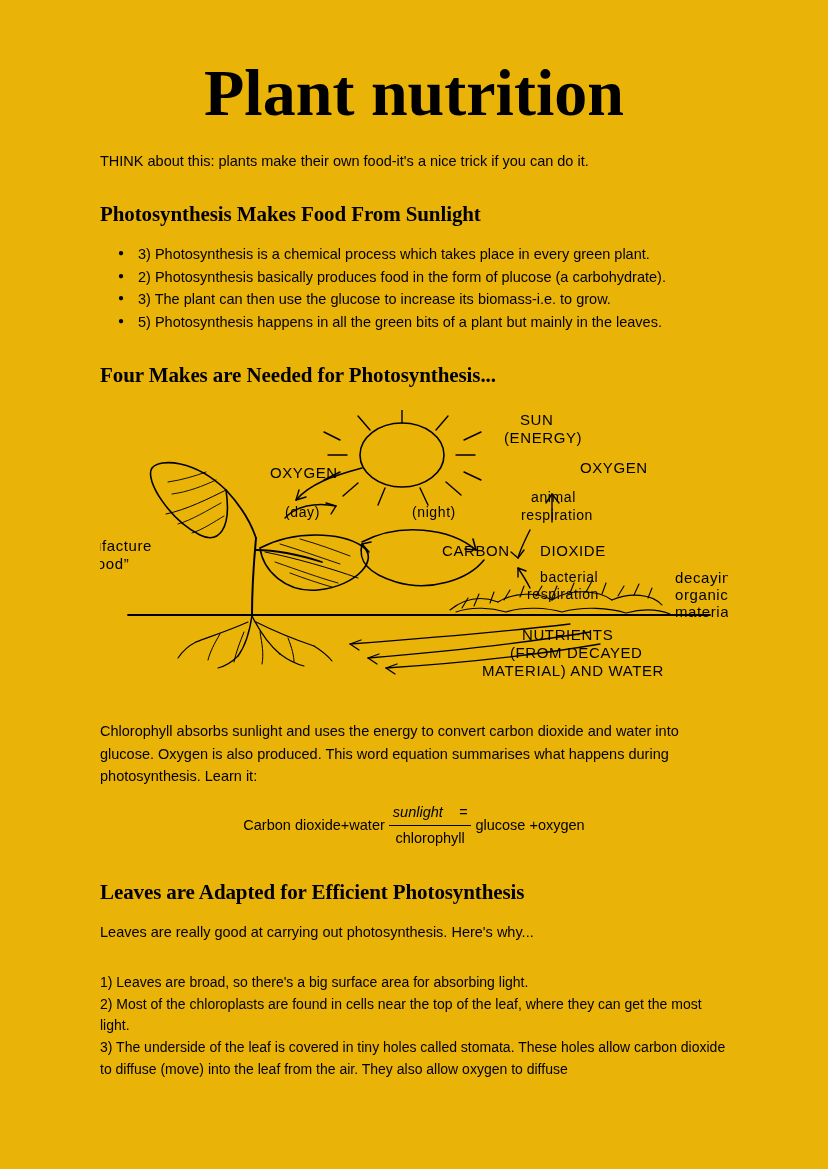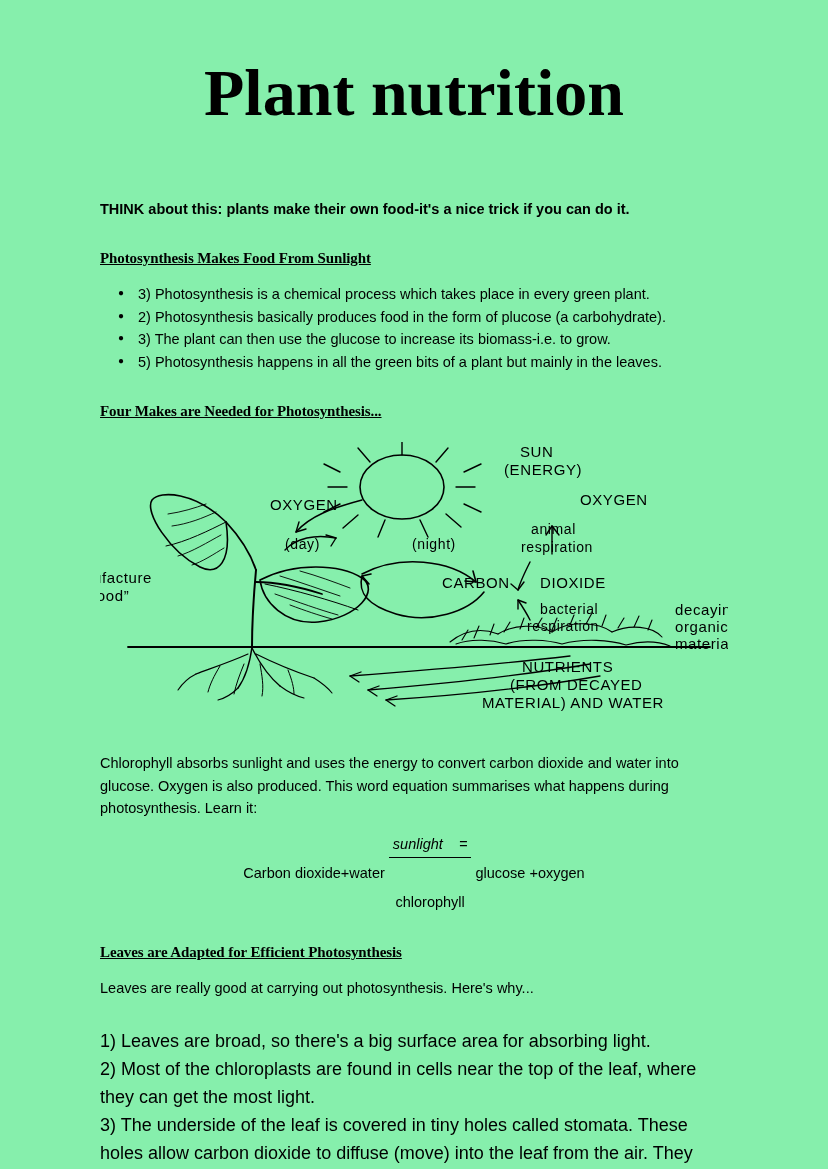--- a/index.html
+++ b/index.html
@@ -14,7 +14,7 @@
     position: relative;
     width: 828px;
     height: 1169px;
-    background: #86efac;
+    background: #eab308;
     margin: 0 auto;
     overflow: hidden;
     box-sizing: border-box;

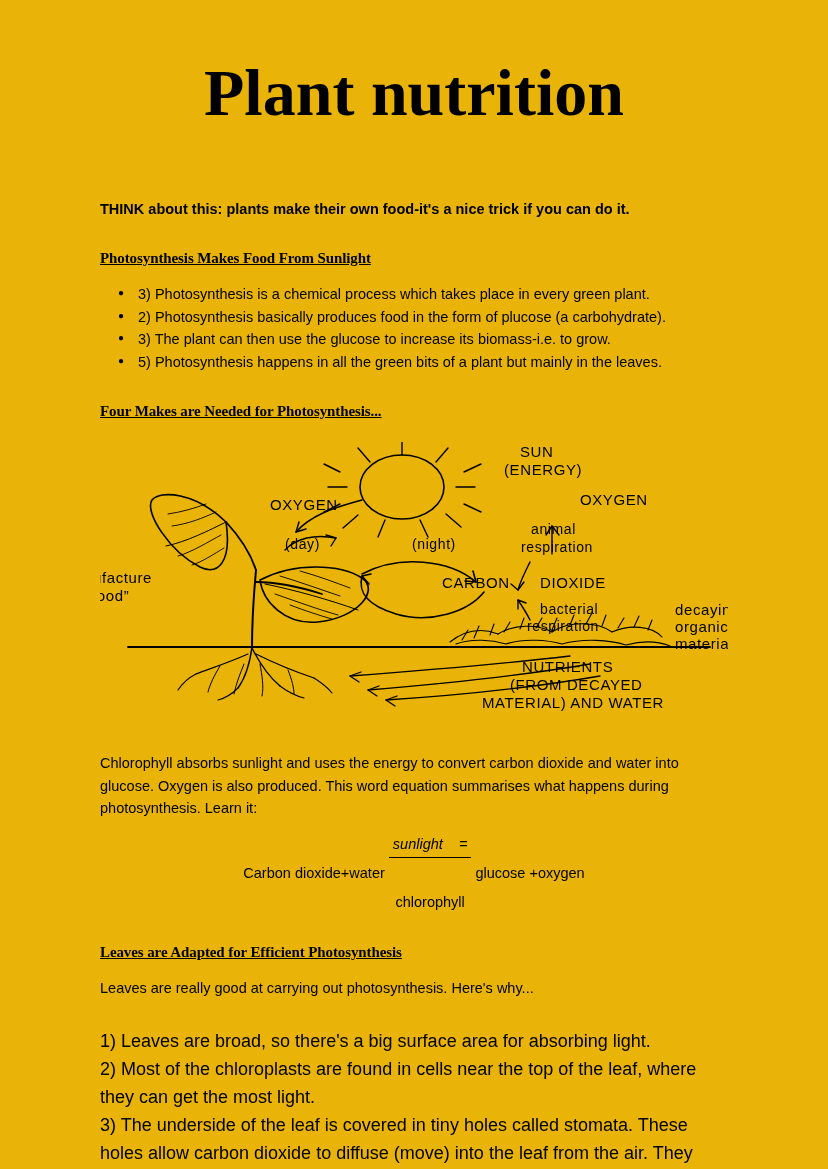--- a/index.html
+++ b/index.html
@@ -37,9 +37,8 @@
   .intro {
     font-size: 14.5px;
     color: #000;
-    margin-top: 72px;
+    margin-top: 24px;
     line-height: 1.45;
-    font-weight: bold;
   }
   .section-head {
     font-family: "Liberation Serif", serif;

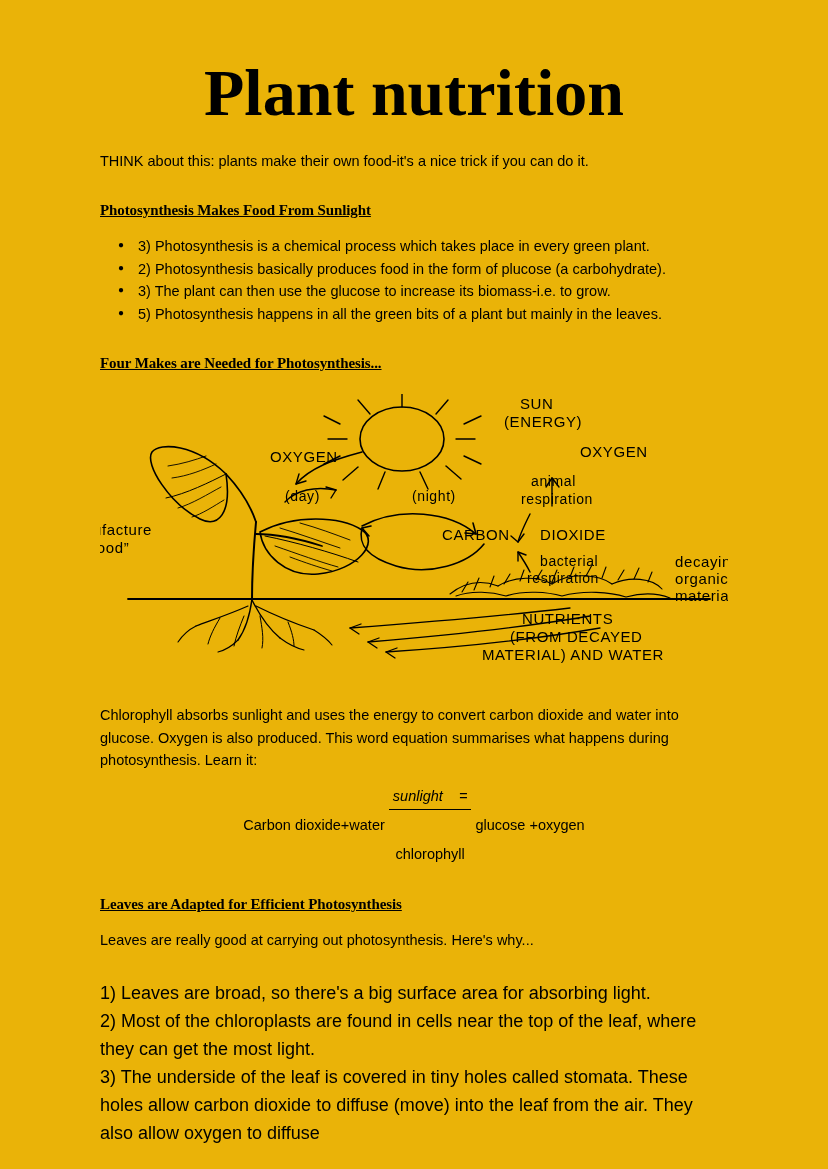--- a/index.html
+++ b/index.html
@@ -43,8 +43,7 @@
   .section-head {
     font-family: "Liberation Serif", serif;
     font-weight: bold;
-    font-size: 15px;
-    text-decoration: underline;
+    font-size: 21px;
     margin-top: 30px;
     margin-bottom: 0;
     color: #000;

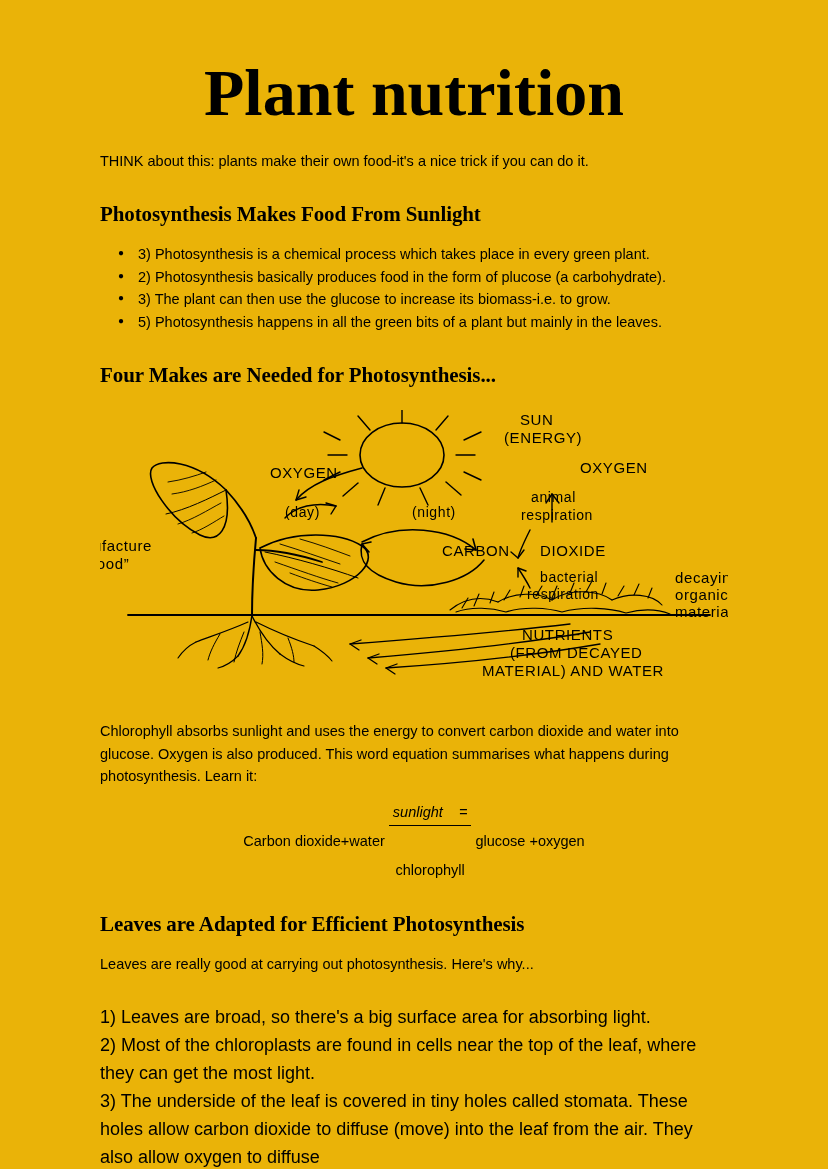--- a/index.html
+++ b/index.html
@@ -100,7 +100,6 @@
   .equation .den {
     display: block;
     padding-top: 2px;
-    margin-top: 32px;
   }
   .eq-row {
     display: inline-block;

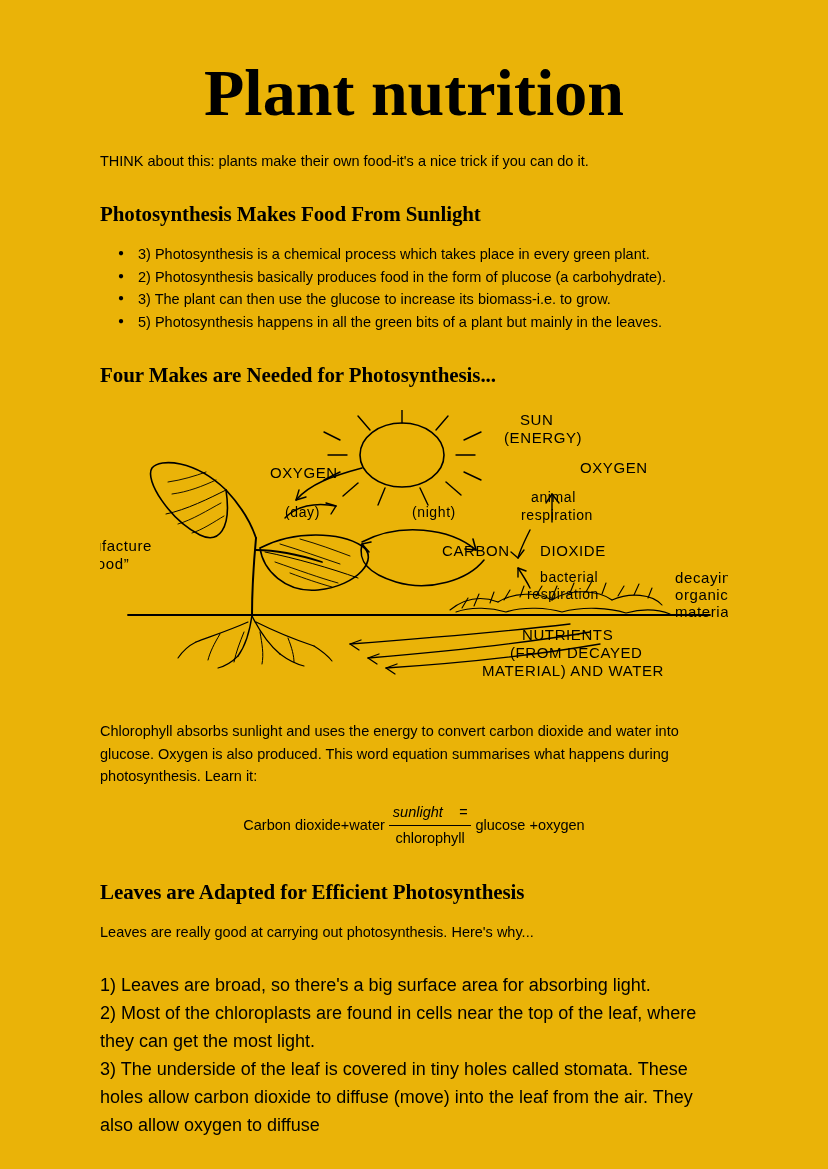--- a/index.html
+++ b/index.html
@@ -105,7 +105,7 @@
     display: inline-block;
   }
   .numbered {
-    font-size: 18px;
+    font-size: 14px;
     line-height: 1.55;
     color: #000;
     margin-top: 29px;

